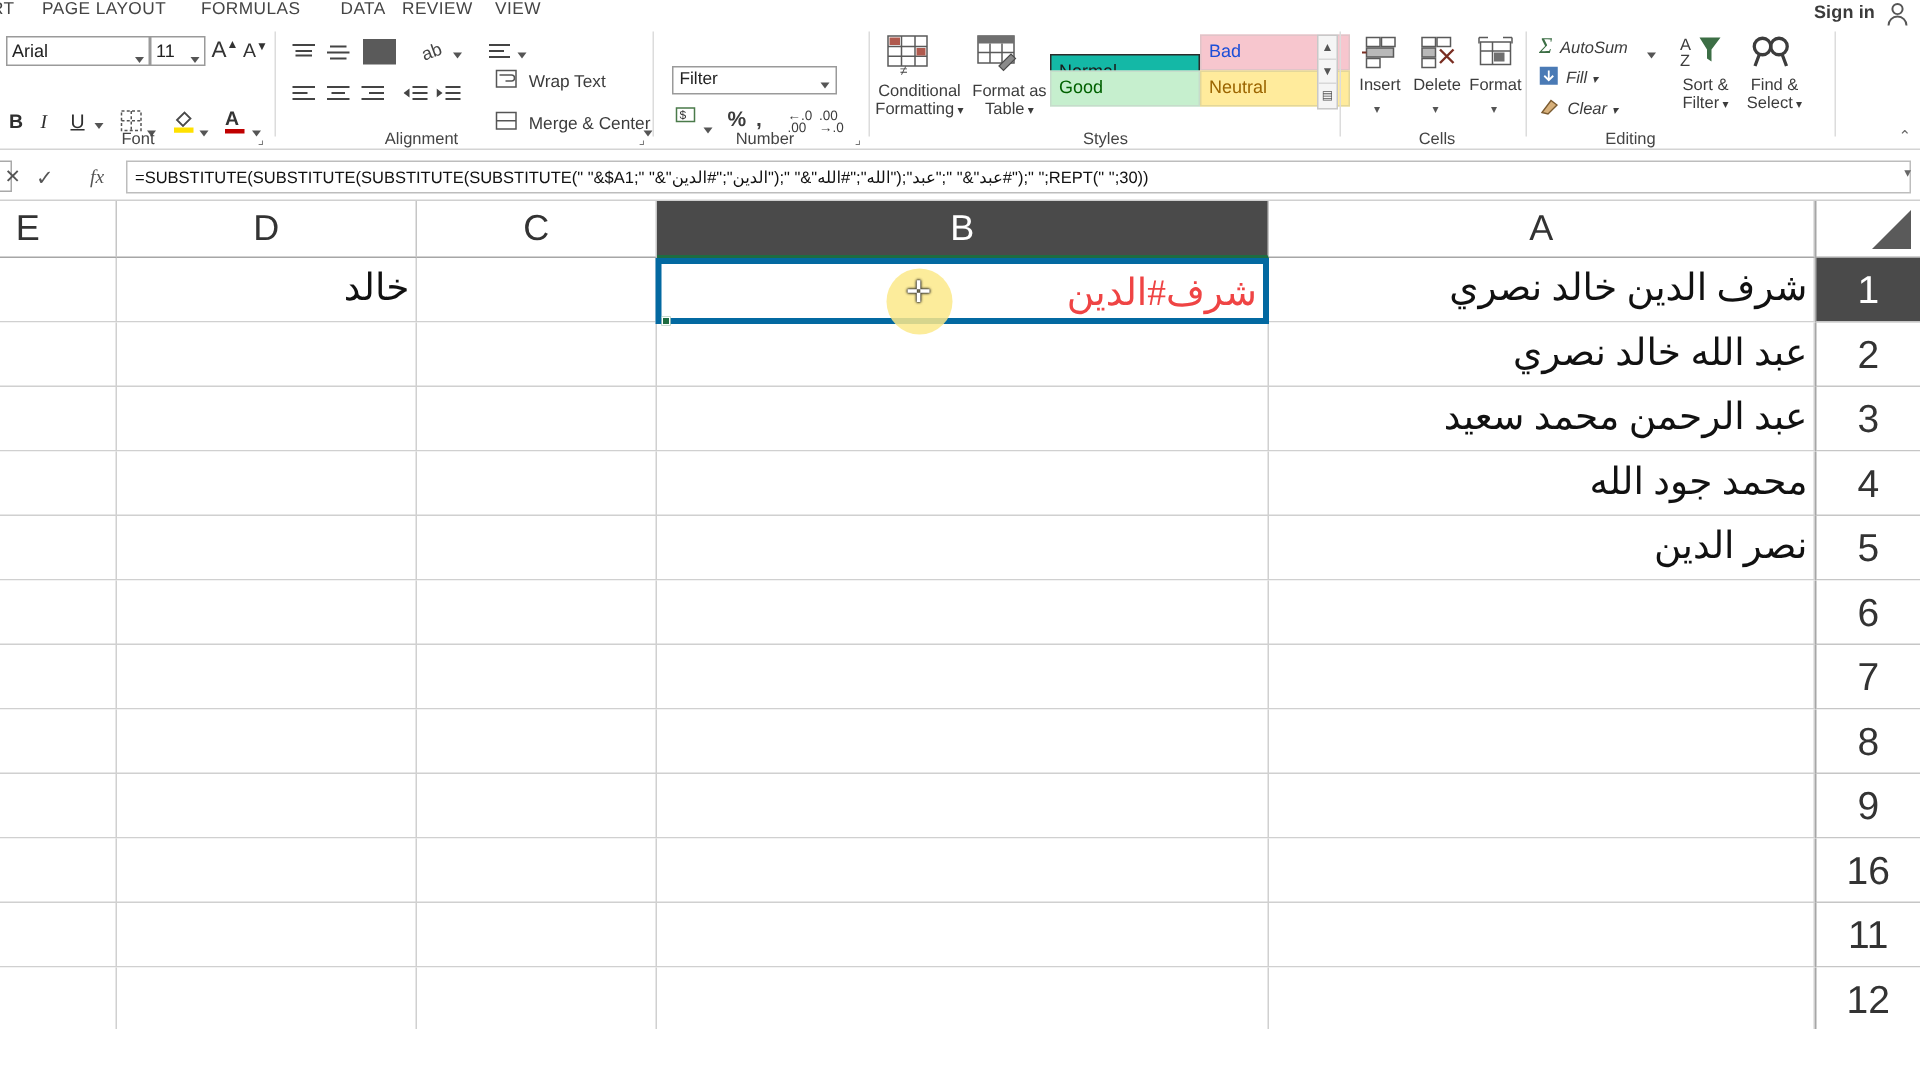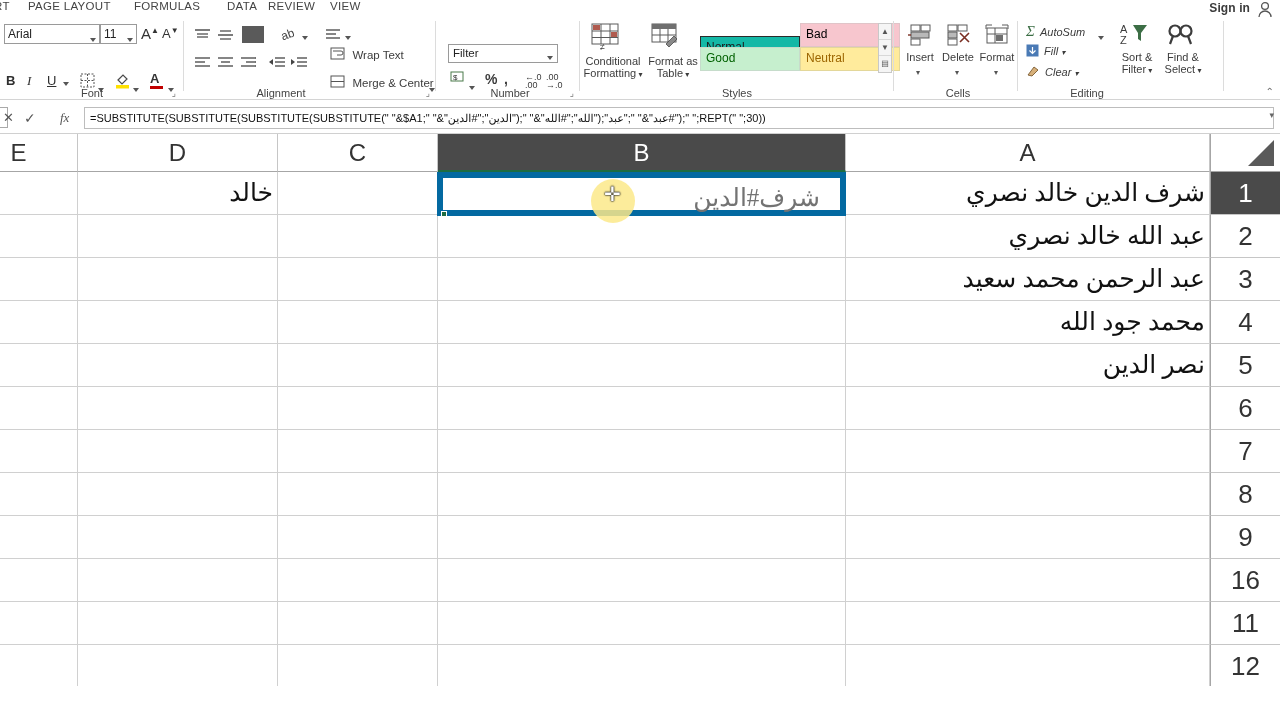--- a/index.html
+++ b/index.html
@@ -418,7 +418,7 @@
       </div>
 
       <div class="stylebox" style="left:118px;top:18px;width:100px;height:24px;background:#14b8a6;border-color:#2b2b2b;color:#1b1b1b">Normal</div>
-      <div class="stylebox" style="left:218px;top:5px;width:100px;height:24px;background:#f7c6ce;border-color:#e0c4c8;color:#000000">Bad</div>
+      <div class="stylebox" style="left:218px;top:5px;width:100px;height:24px;background:#f7c6ce;border-color:#e0c4c8;color:#1d4ed8">Bad</div>
       <div class="stylebox" style="left:118px;top:29px;width:100px;height:24px;background:#c6efce;border-color:#c6dccb;color:#006100">Good</div>
       <div class="stylebox" style="left:218px;top:29px;width:100px;height:24px;background:#ffeb9c;border-color:#e3d79a;color:#9c6500">Neutral</div>
 

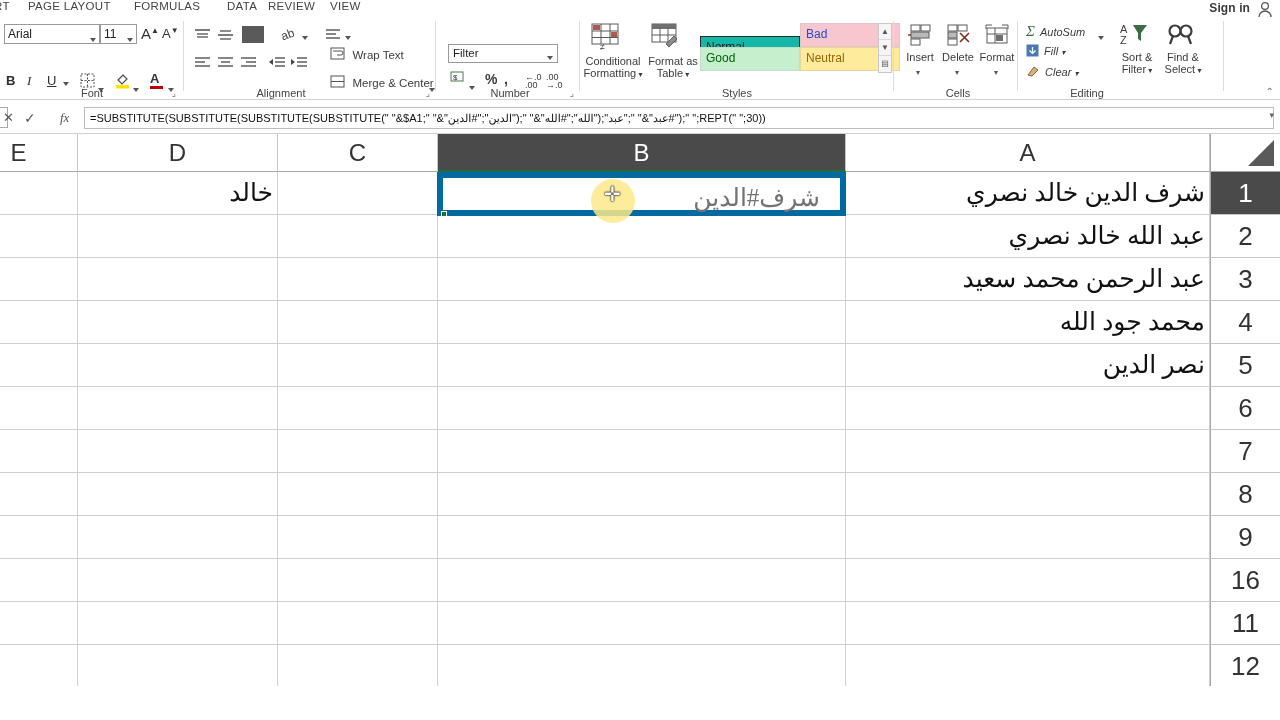--- a/index.html
+++ b/index.html
@@ -173,9 +173,9 @@
   }
   .cell.rtl { direction: rtl; text-align: right; padding-right: 4px; }
   .selcell {
-    position: absolute; border: 6px solid #0369a1; background: #fff;
-    font-size: 25px; color: #737373; line-height: 40px;
-    direction: rtl; text-align: right; padding-right: 20px;
+    position: absolute; border: 4px solid #0369a1; background: #fff;
+    font-size: 25px; color: #ef4444; line-height: 40px;
+    direction: rtl; text-align: right; padding-right: 4px;
     font-family: "Liberation Serif", serif; z-index: 4;
   }
   .selhandle {

